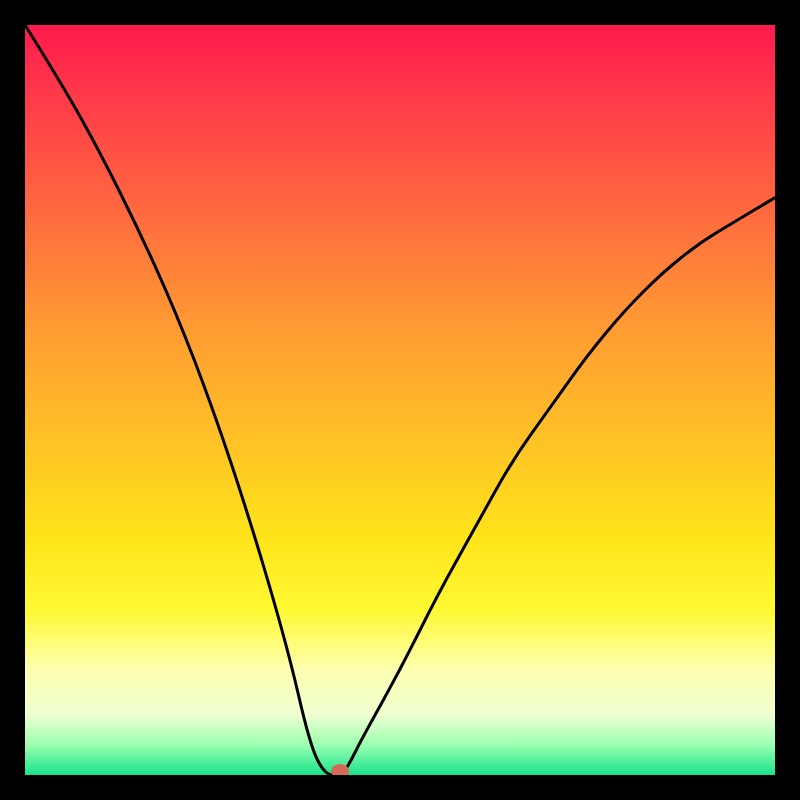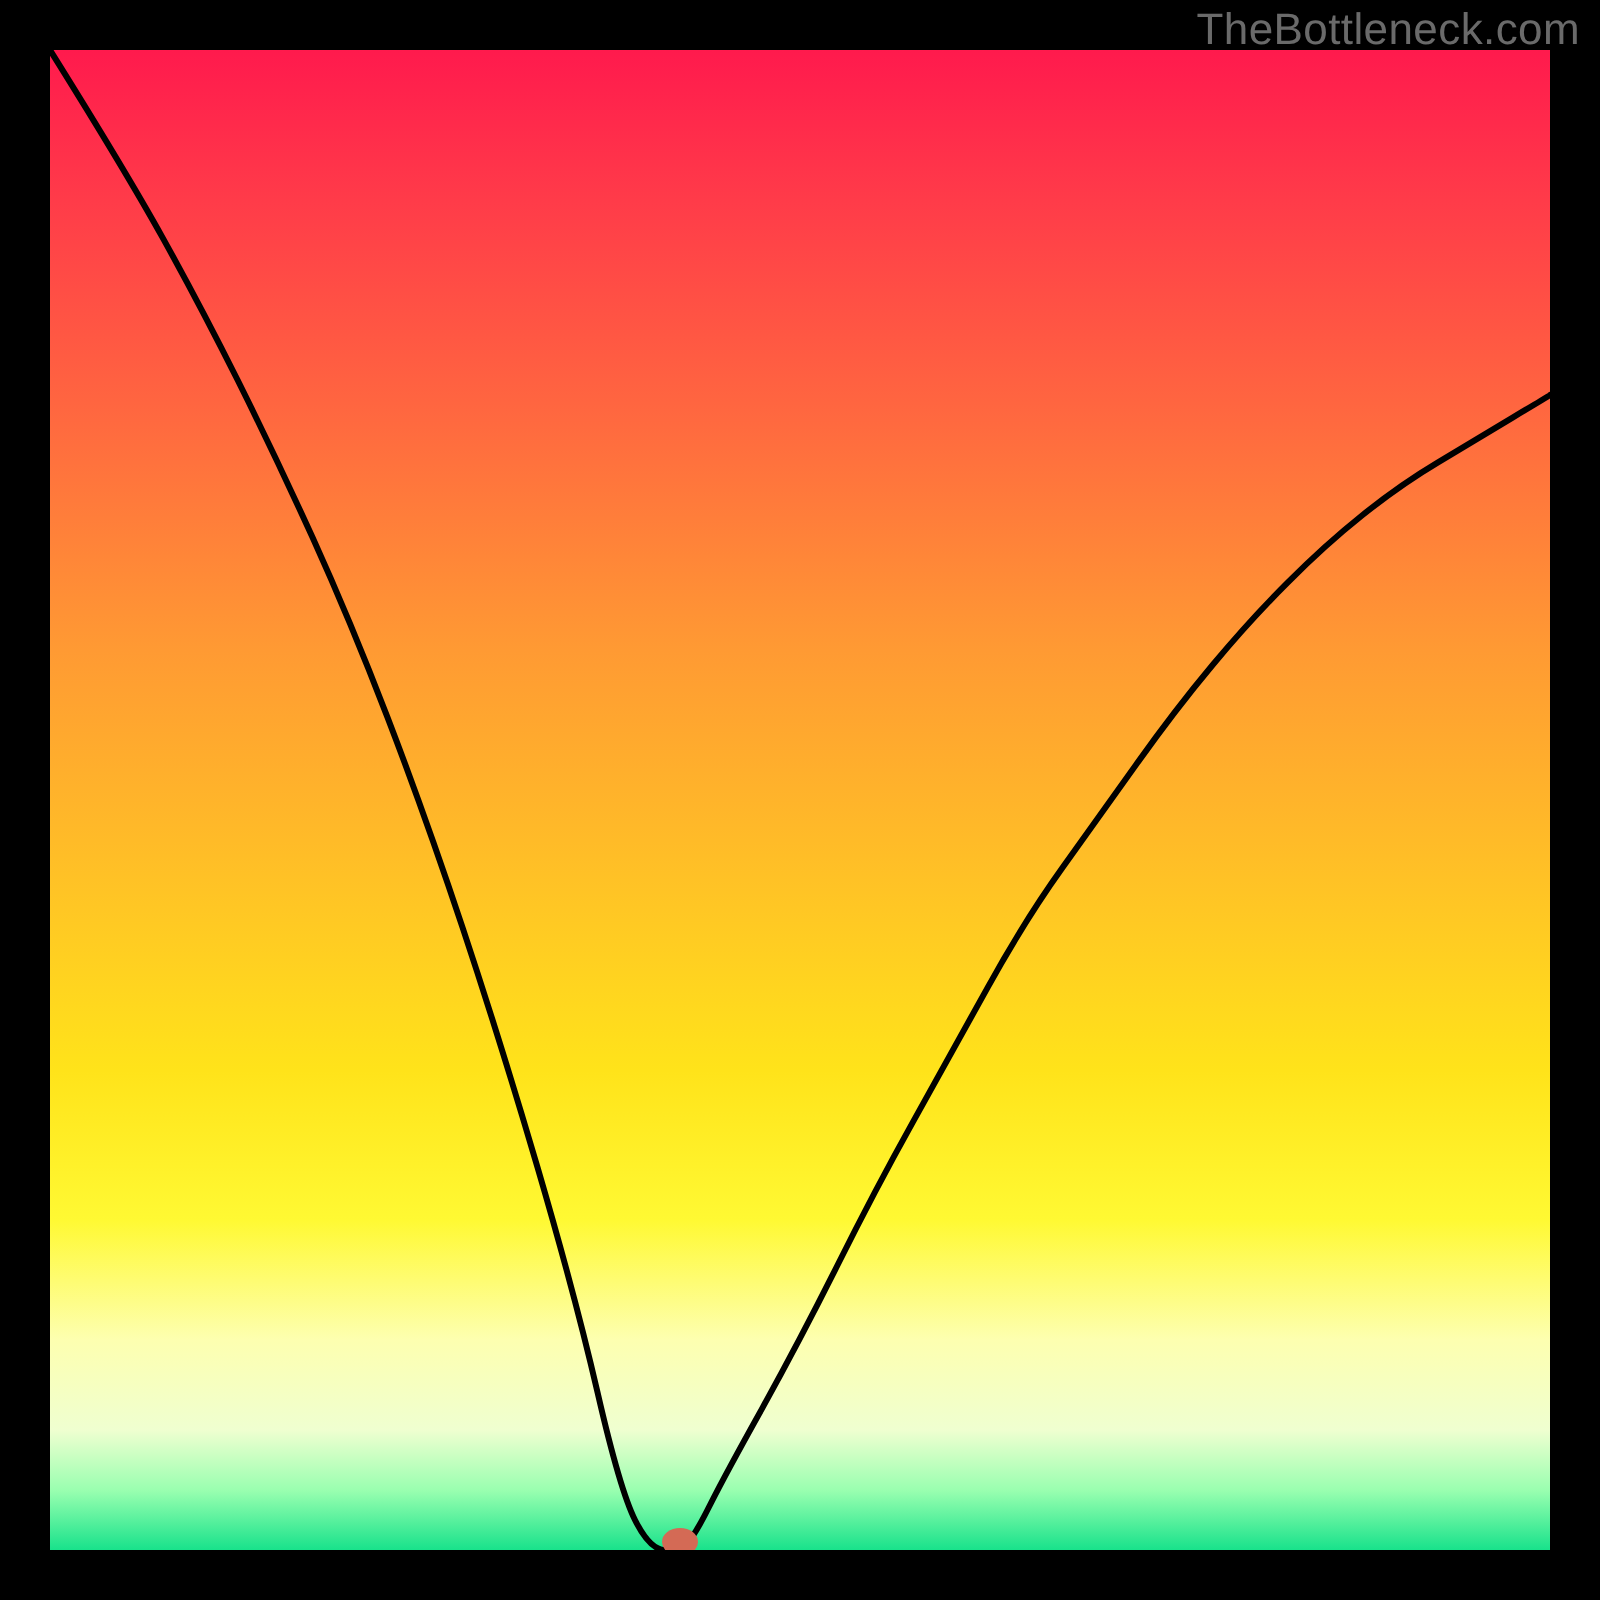--- a/index.html
+++ b/index.html
@@ -65,7 +65,6 @@
       <ellipse cy="746" rx="9" ry="7" fill="#d46a55" cx="315.0"></ellipse>
     </svg>
   </div>
-  <div class="watermark">TheBottleneck.com</div>
 </div>
 
 </body></html>

